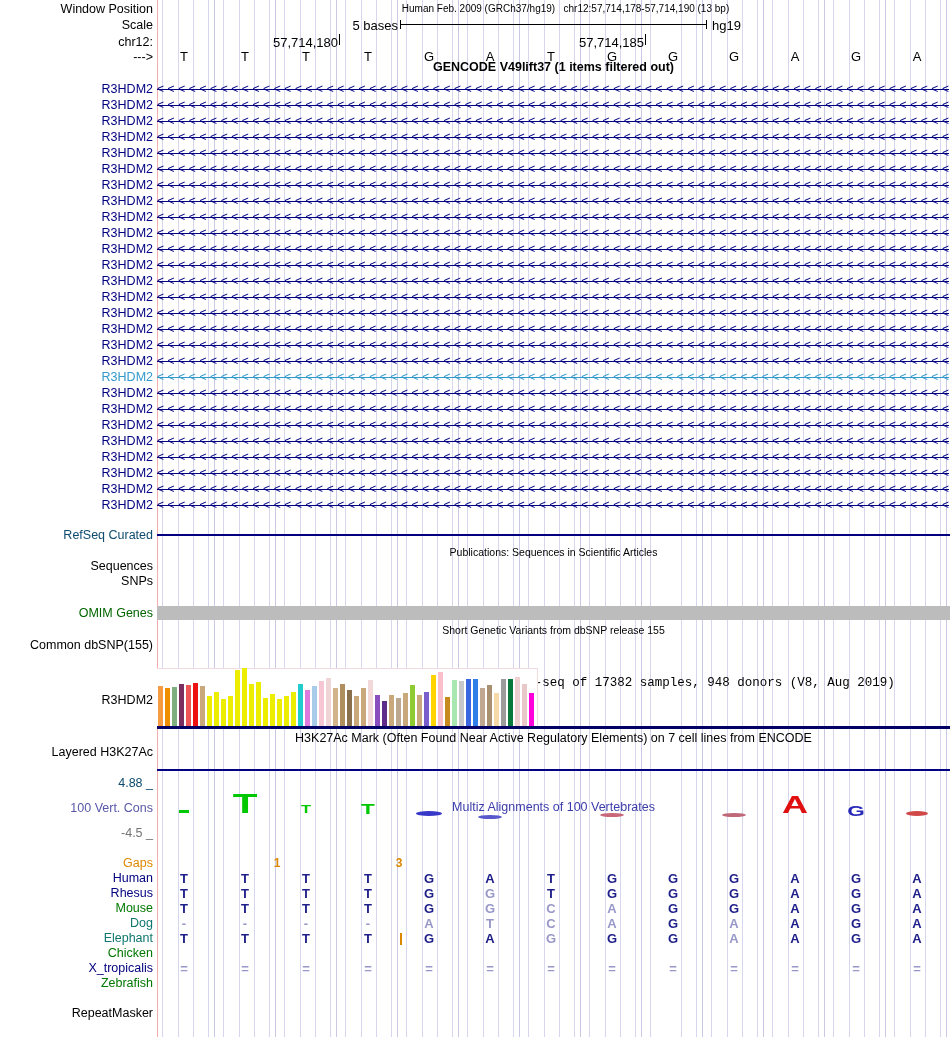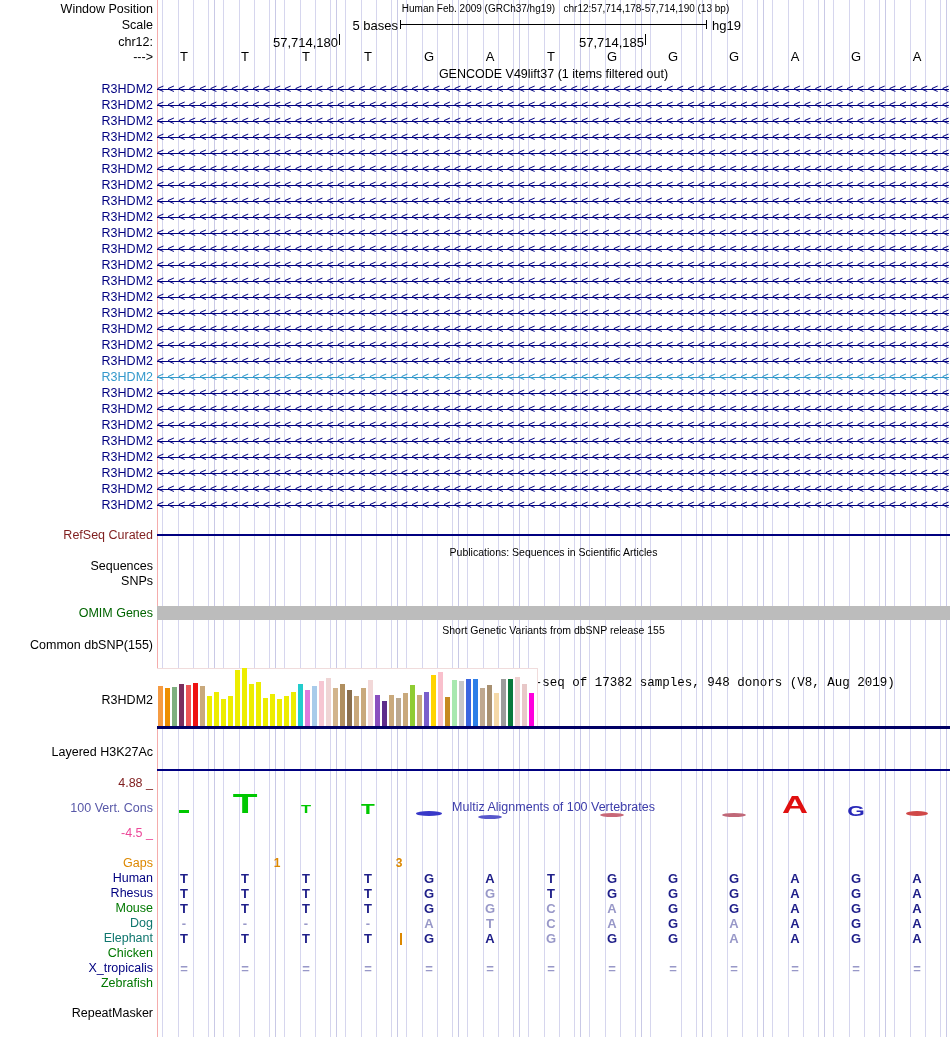--- a/index.html
+++ b/index.html
@@ -81,7 +81,7 @@
       <span class="baseletter" style="left: 917px; top: 50px;">A</span>
     </div>
 
-  <div class="title" style="top:67px;">GENCODE V49lift37 (1 items filtered out)</div>
+  <div class="title" style="top:60px;font-weight:bold;">GENCODE V49lift37 (1 items filtered out)</div>
   <div id="gene-rows">
       <div class="generow" style="top: 81px; color: rgb(0, 0, 128);">
         <span class="glabel">R3HDM2</span>

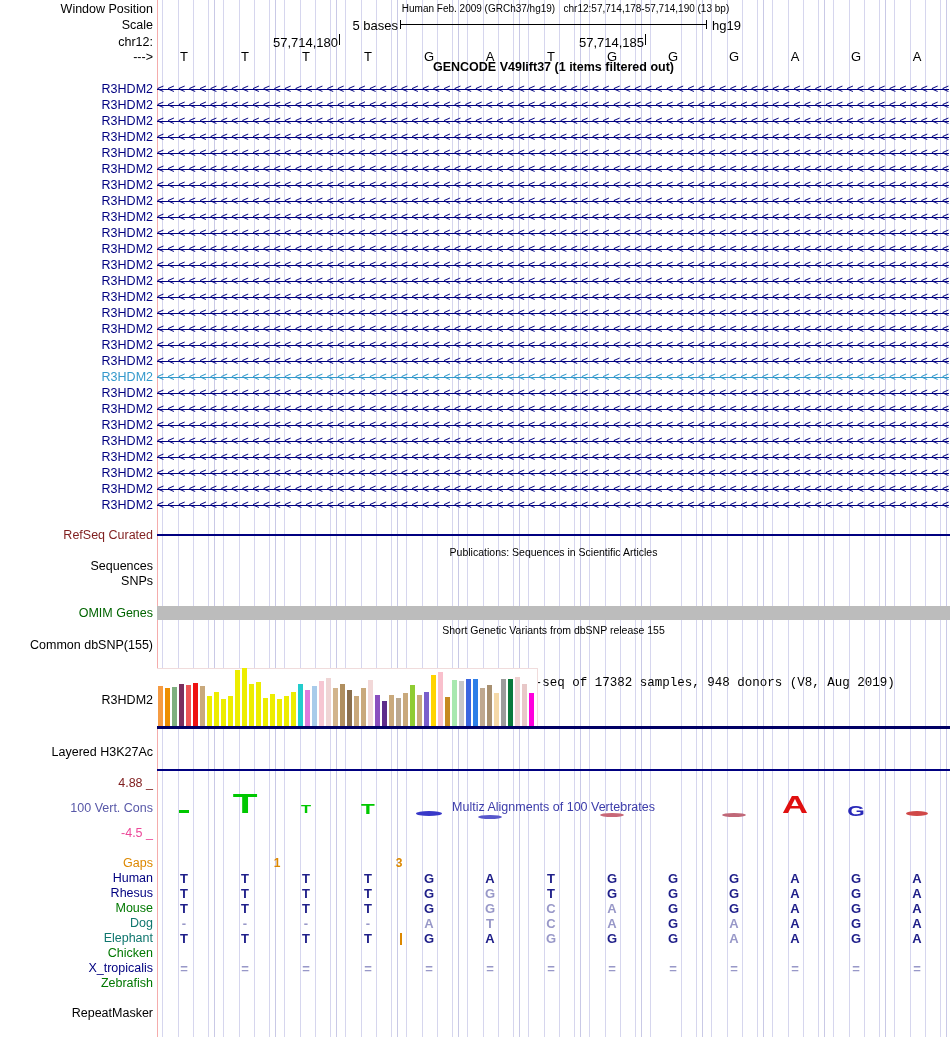--- a/index.html
+++ b/index.html
@@ -15,7 +15,7 @@
   .lbl{position:absolute;left:0;width:153px;text-align:right;font-size:12.5px;line-height:14px;white-space:nowrap;}
   .title{position:absolute;left:157px;width:793px;text-align:center;font-size:12.5px;line-height:14px;white-space:nowrap;}
   .small{font-size:10.5px;}
-  .navy{color:#7f1d1d;} .green{color:#006400;} .blue{color:#3c3caa;}
+  .navy{color:#0c4a6e;} .green{color:#006400;} .blue{color:#3c3caa;}
   .darkred{color:#ec4899;} .slate{color:#5858a8;}
   .generow{position:absolute;left:0;width:950px;height:16px;line-height:16px;}
   .generow .glabel{position:absolute;left:0;top:0;width:153px;text-align:right;font-size:12.5px;}

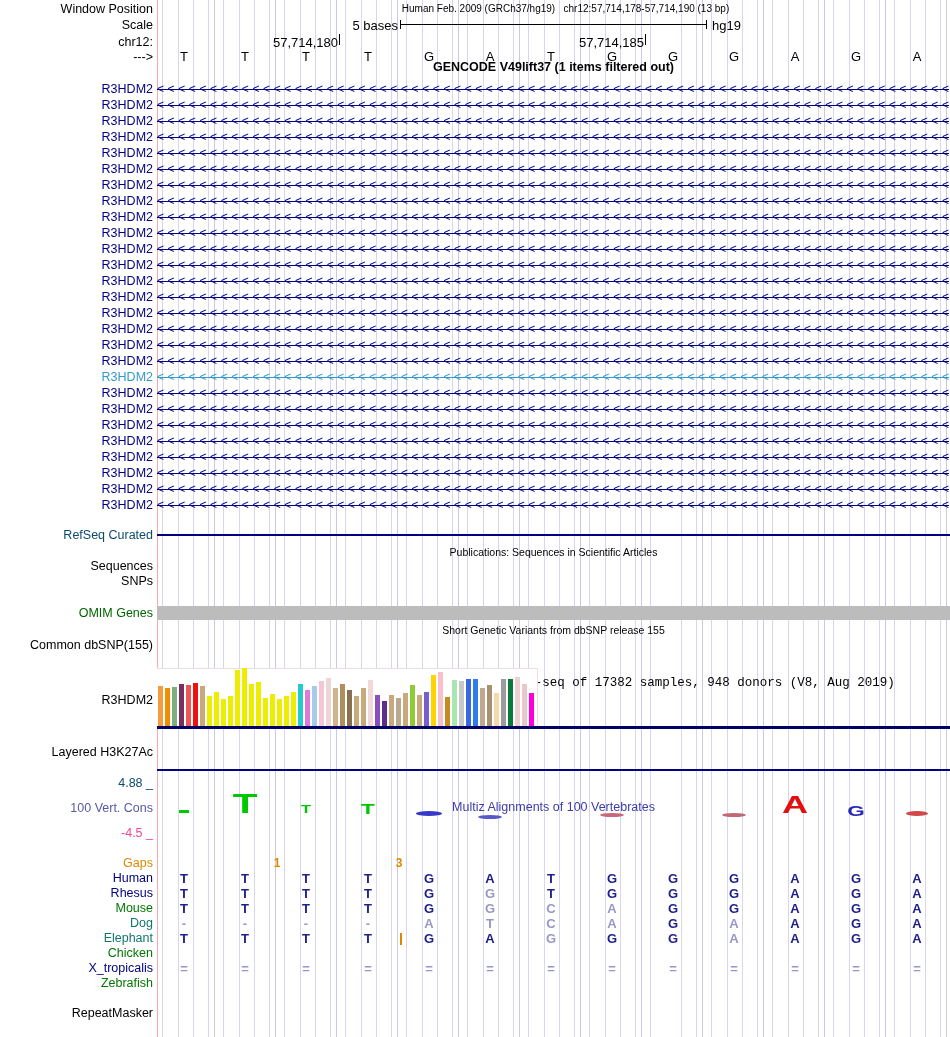--- a/index.html
+++ b/index.html
@@ -268,6 +268,7 @@
   </div>
   <div style="position:absolute;left:157px;top:726px;width:793px;height:3px;background:#000064;"></div>
 
+  <div class="title" style="top:731px;">H3K27Ac Mark (Often Found Near Active Regulatory Elements) on 7 cell lines from ENCODE</div>
   <div class="lbl" style="top:745px;">Layered H3K27Ac</div>
   <div class="hline" style="left:157px;top:769px;width:793px;height:2px;"></div>
 

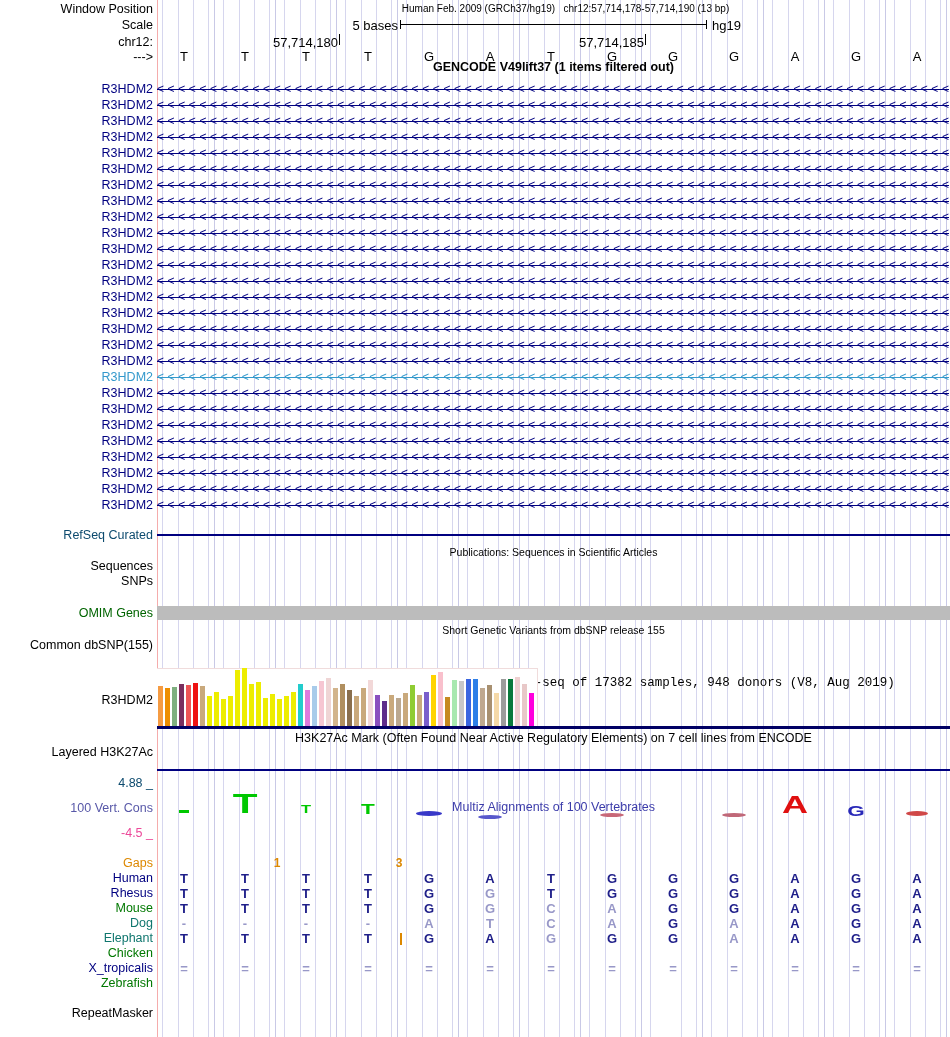--- a/index.html
+++ b/index.html
@@ -16,7 +16,7 @@
   .title{position:absolute;left:157px;width:793px;text-align:center;font-size:12.5px;line-height:14px;white-space:nowrap;}
   .small{font-size:10.5px;}
   .navy{color:#0c4a6e;} .green{color:#006400;} .blue{color:#3c3caa;}
-  .darkred{color:#ec4899;} .slate{color:#5858a8;}
+  .darkred{color:#737373;} .slate{color:#5858a8;}
   .generow{position:absolute;left:0;width:950px;height:16px;line-height:16px;}
   .generow .glabel{position:absolute;left:0;top:0;width:153px;text-align:right;font-size:12.5px;}
   .chev{position:absolute;left:157px;top:0;width:792px;height:16px;overflow:hidden;

